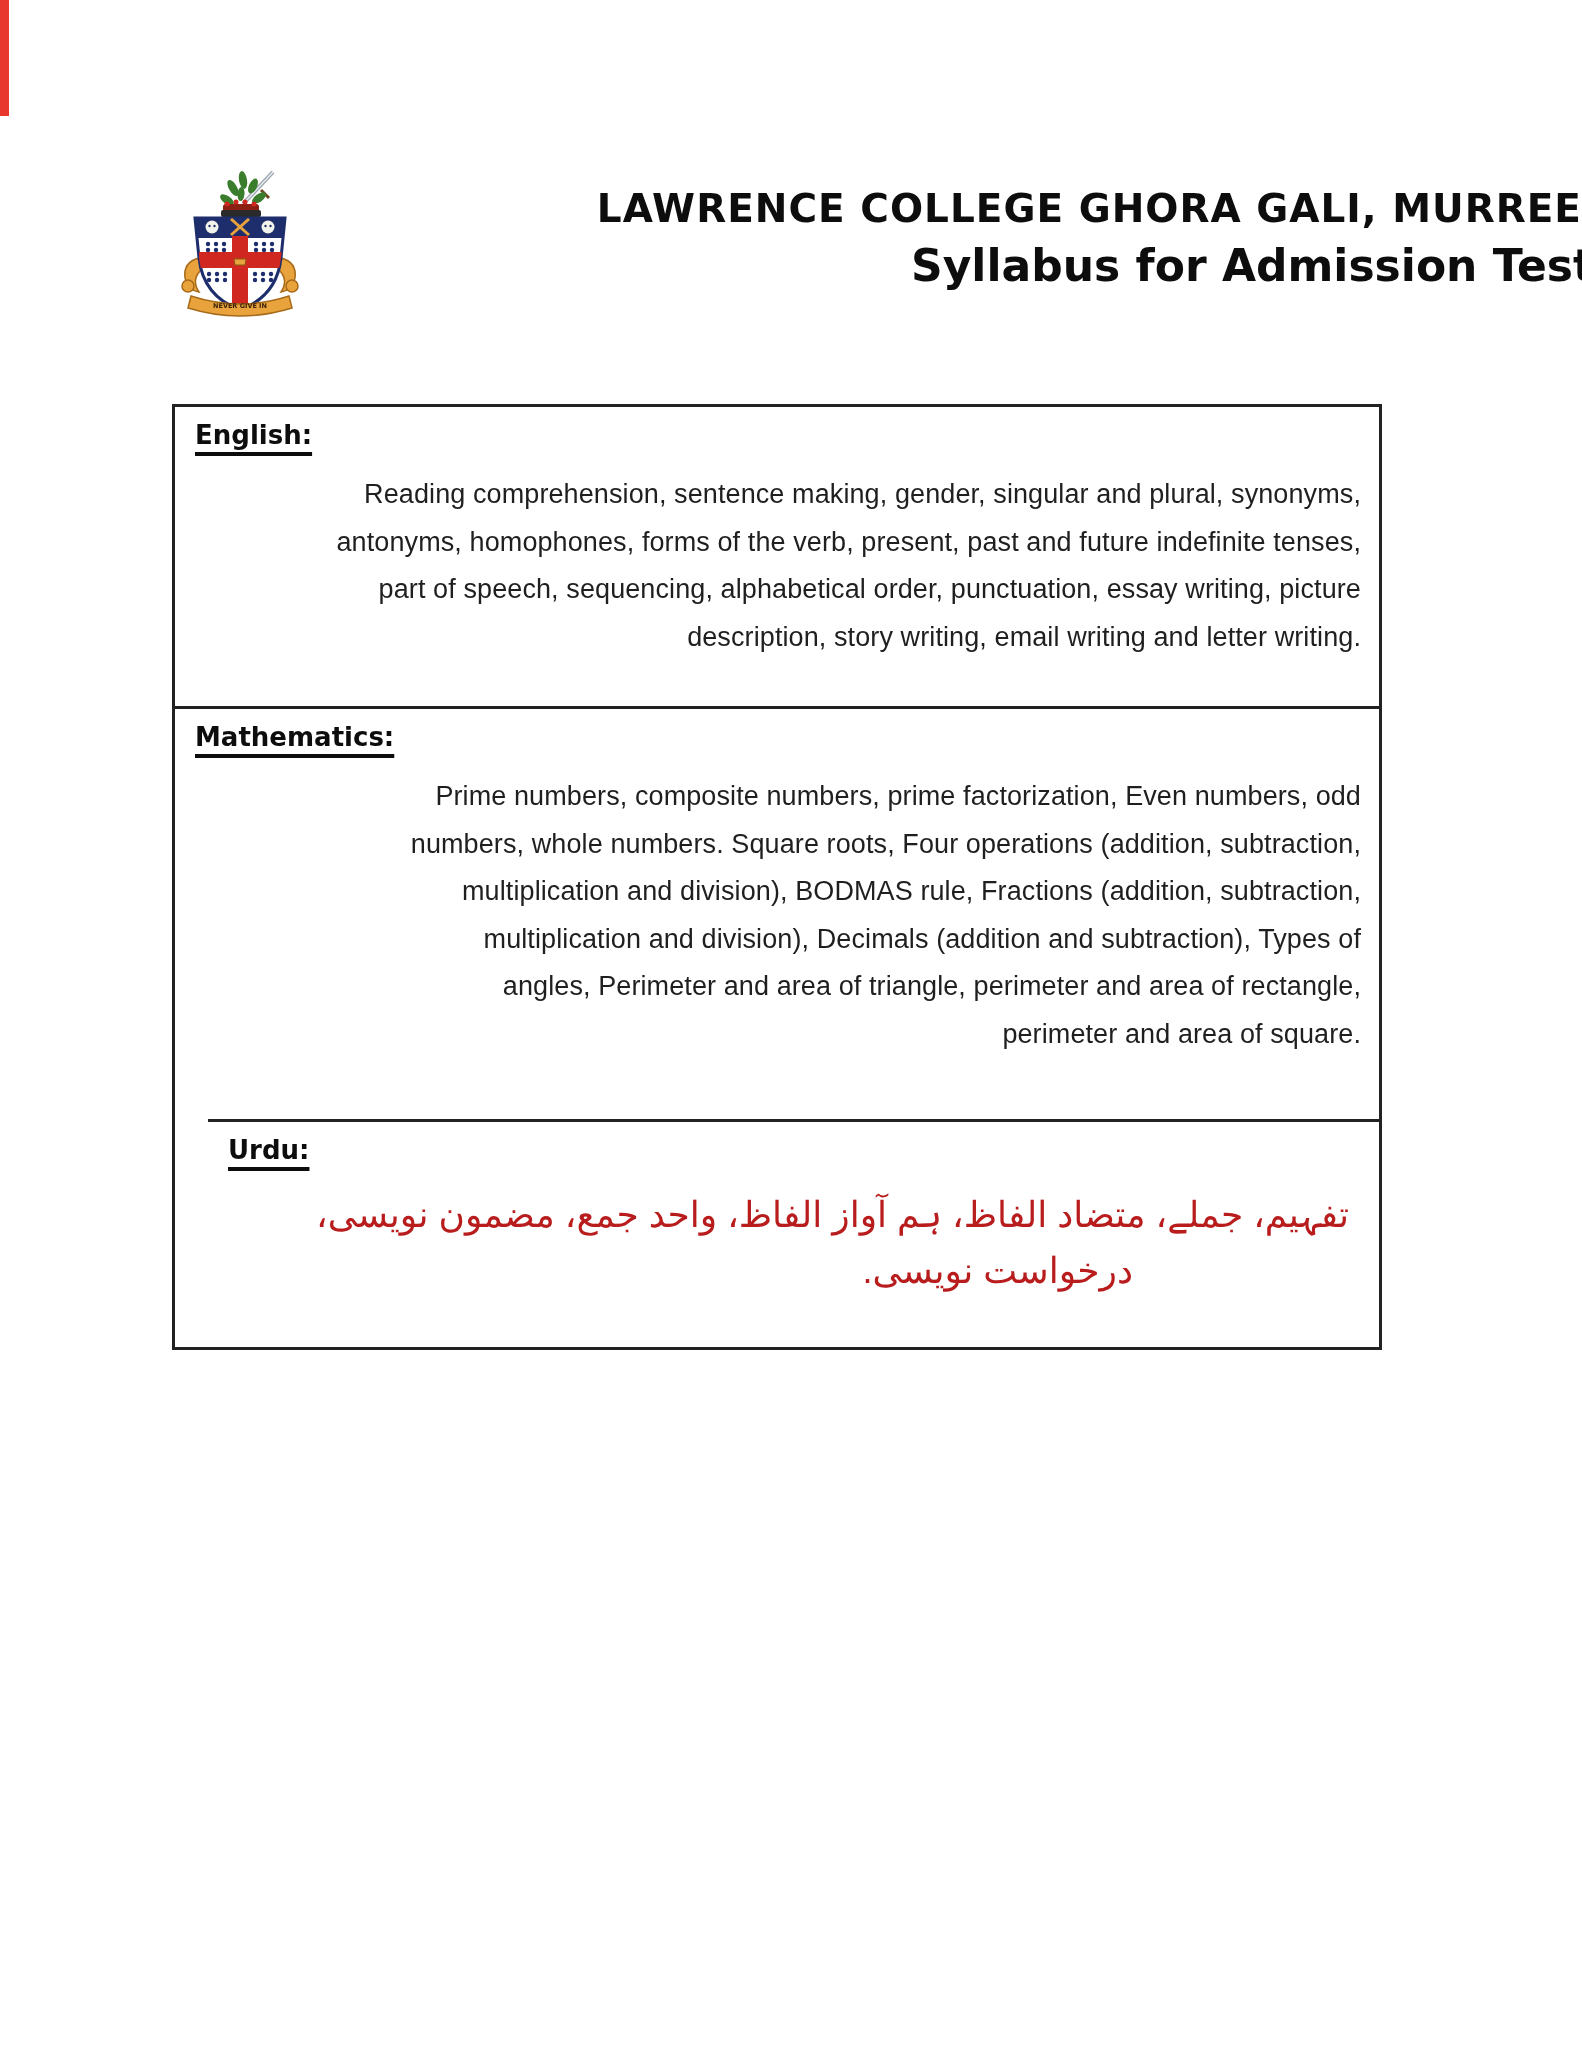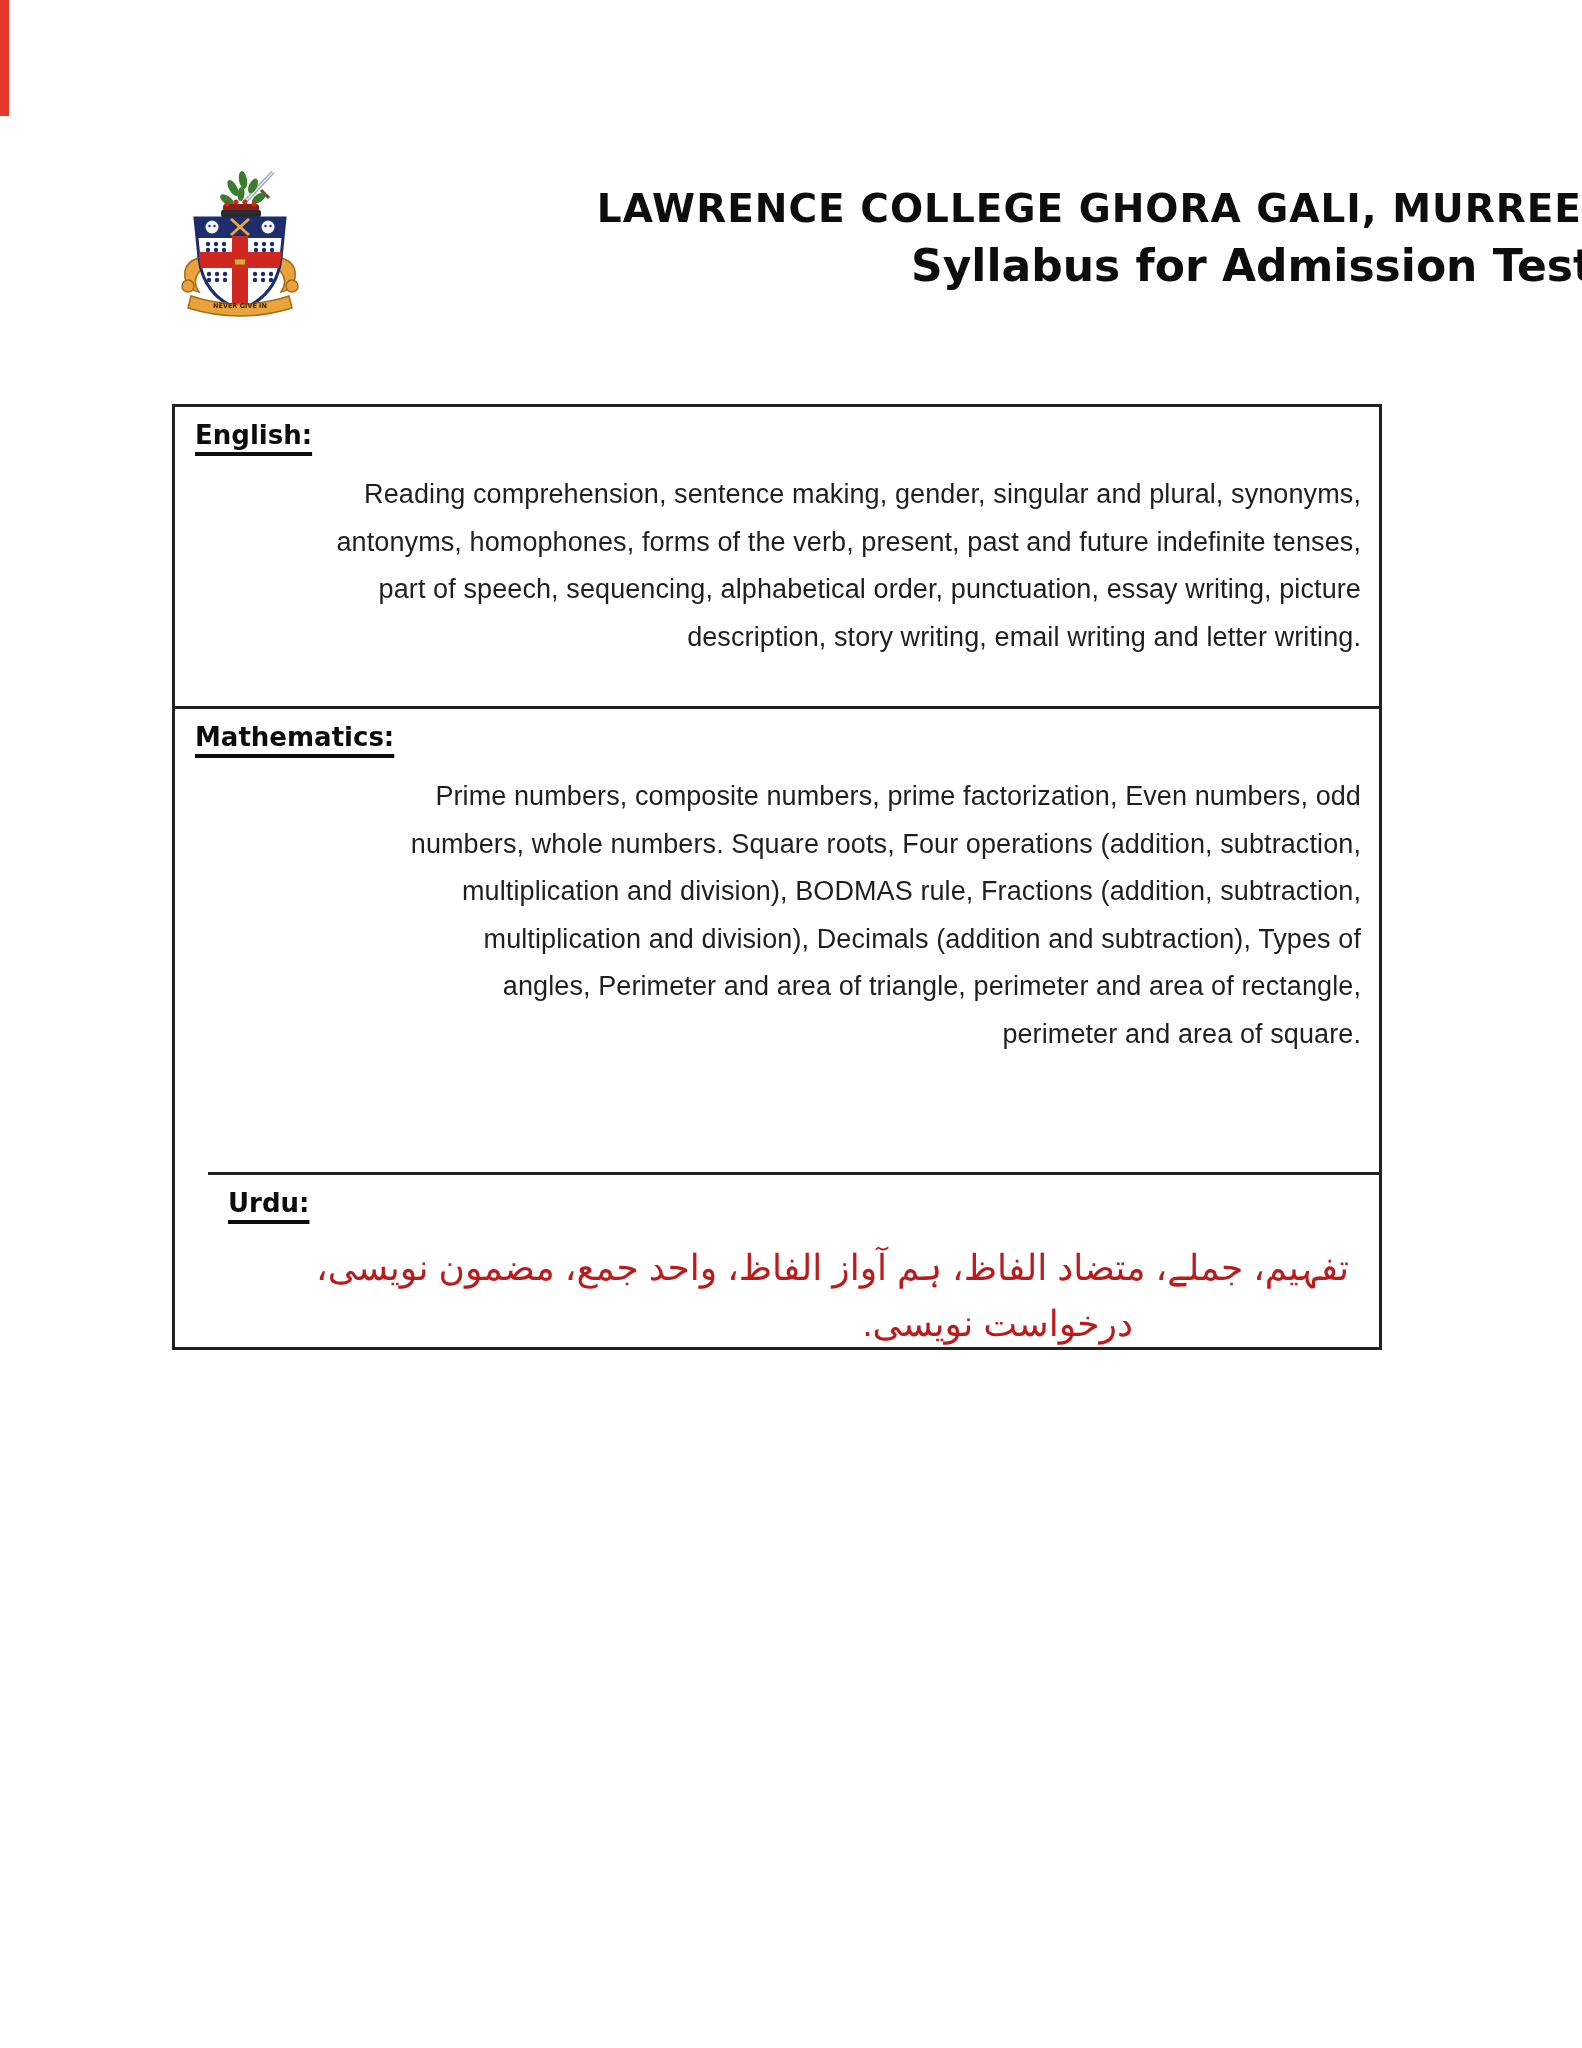--- a/index.html
+++ b/index.html
@@ -33,7 +33,7 @@
   }
   .sect{box-sizing:border-box;padding:0 18px;}
   .sect-english{height:299px;}
-  .sect-math{height:466px;border-top:3px solid #222222;}
+  .sect-math{height:413px;border-top:3px solid #222222;}
   .sect-urdu{height:234px;border-top:3px solid #222222;margin-left:33px;}
   .sect-heading{
     display:inline-block;

